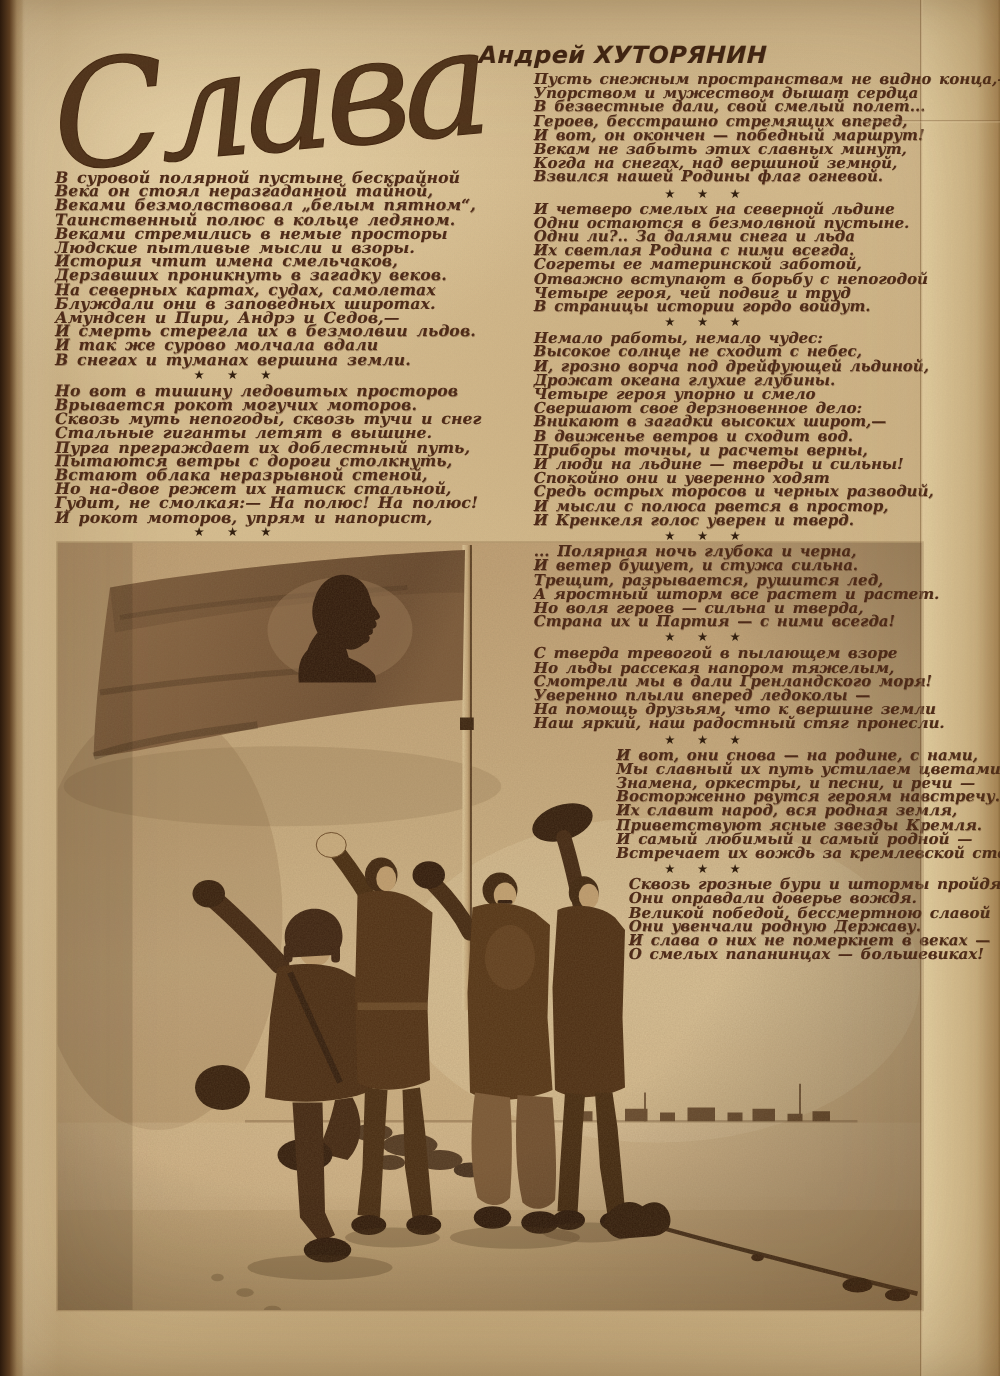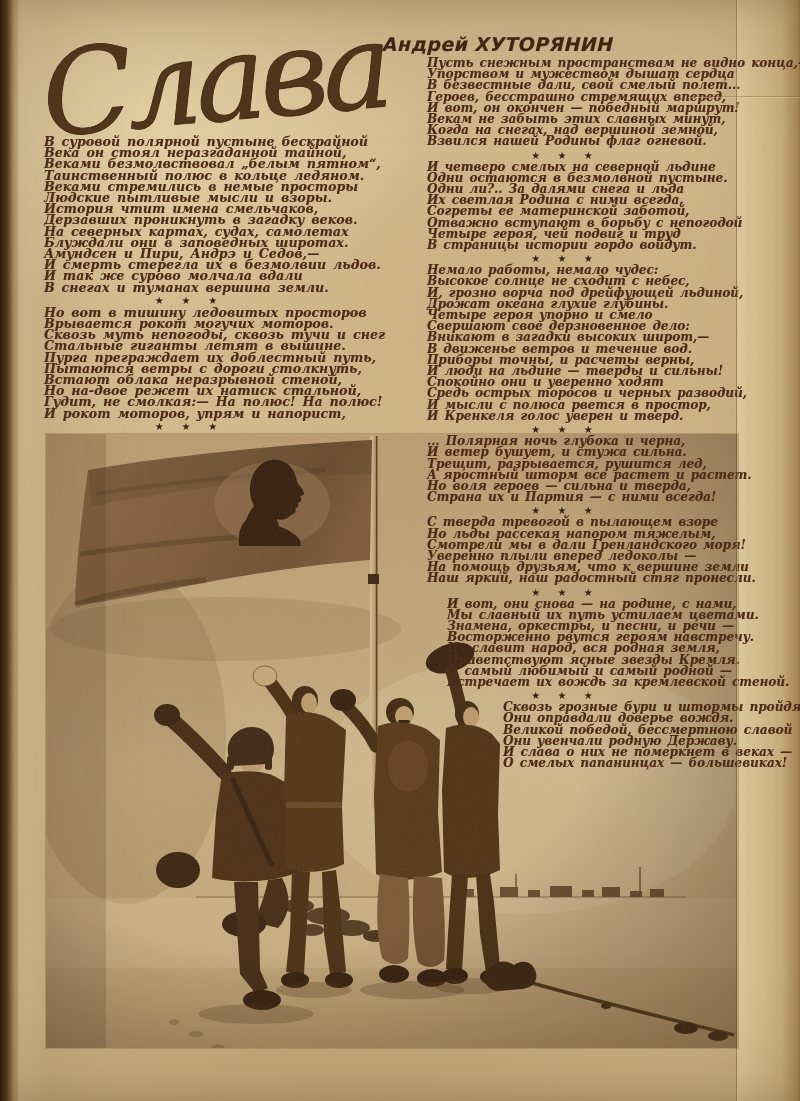--- a/index.html
+++ b/index.html
@@ -278,7 +278,7 @@
         <div class="line">Четыре героя упорно и смело</div>
         <div class="line">Свершают свое дерзновенное дело:</div>
         <div class="line">Вникают в загадки высоких широт,—</div>
-        <div class="line">В движенье ветров и течение вод.</div>
+        <div class="line">В движенье ветров и сходит вод.</div>
         <div class="line">Приборы точны, и расчеты верны,</div>
         <div class="line">И люди на льдине — тверды и сильны!</div>
         <div class="line">Спокойно они и уверенно ходят</div>

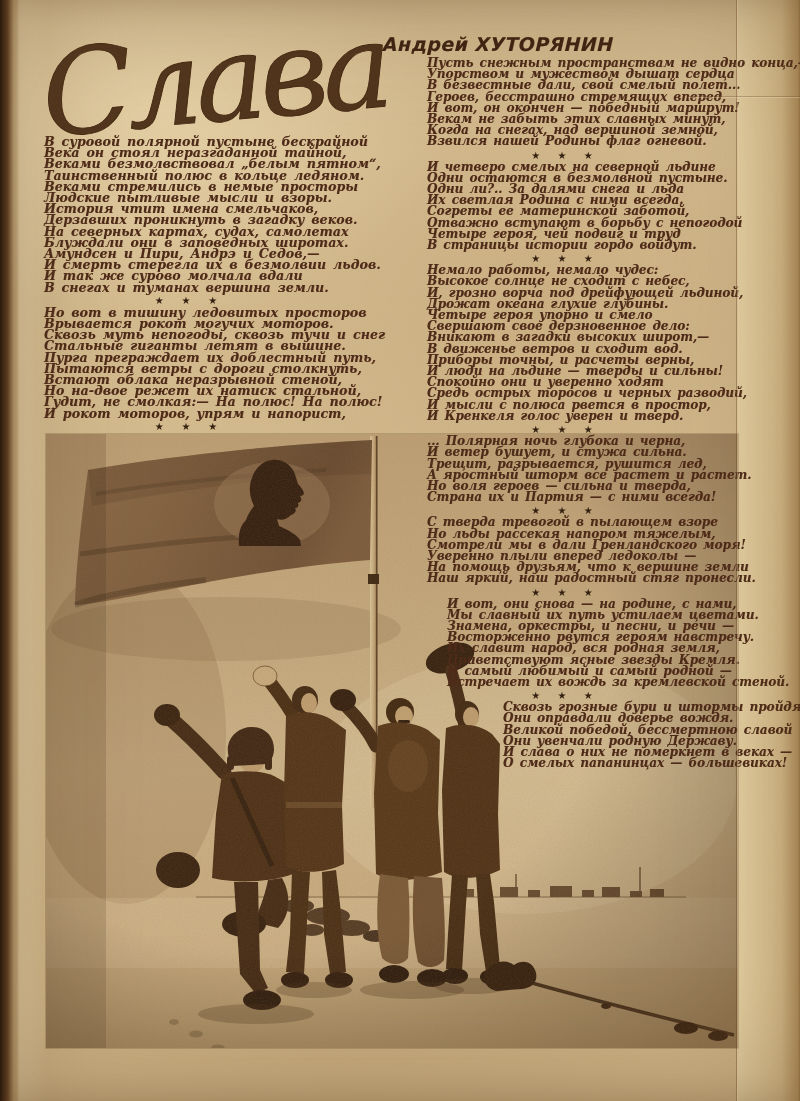--- a/index.html
+++ b/index.html
@@ -40,7 +40,7 @@
     margin:2px 0 1px;text-align:center;text-shadow:none;}
   .col-left .sep{width:284px;}
   .col-right .sep{width:270px;}
-  .col-right .stanza.s5{margin-left:20px;}
+  .col-right .stanza.s5{margin-left:66px;}
   .col-right .stanza.s6{margin-left:76px;}
 
   .photo{position:absolute;left:46px;top:434px;width:692px;height:614px;z-index:2;

